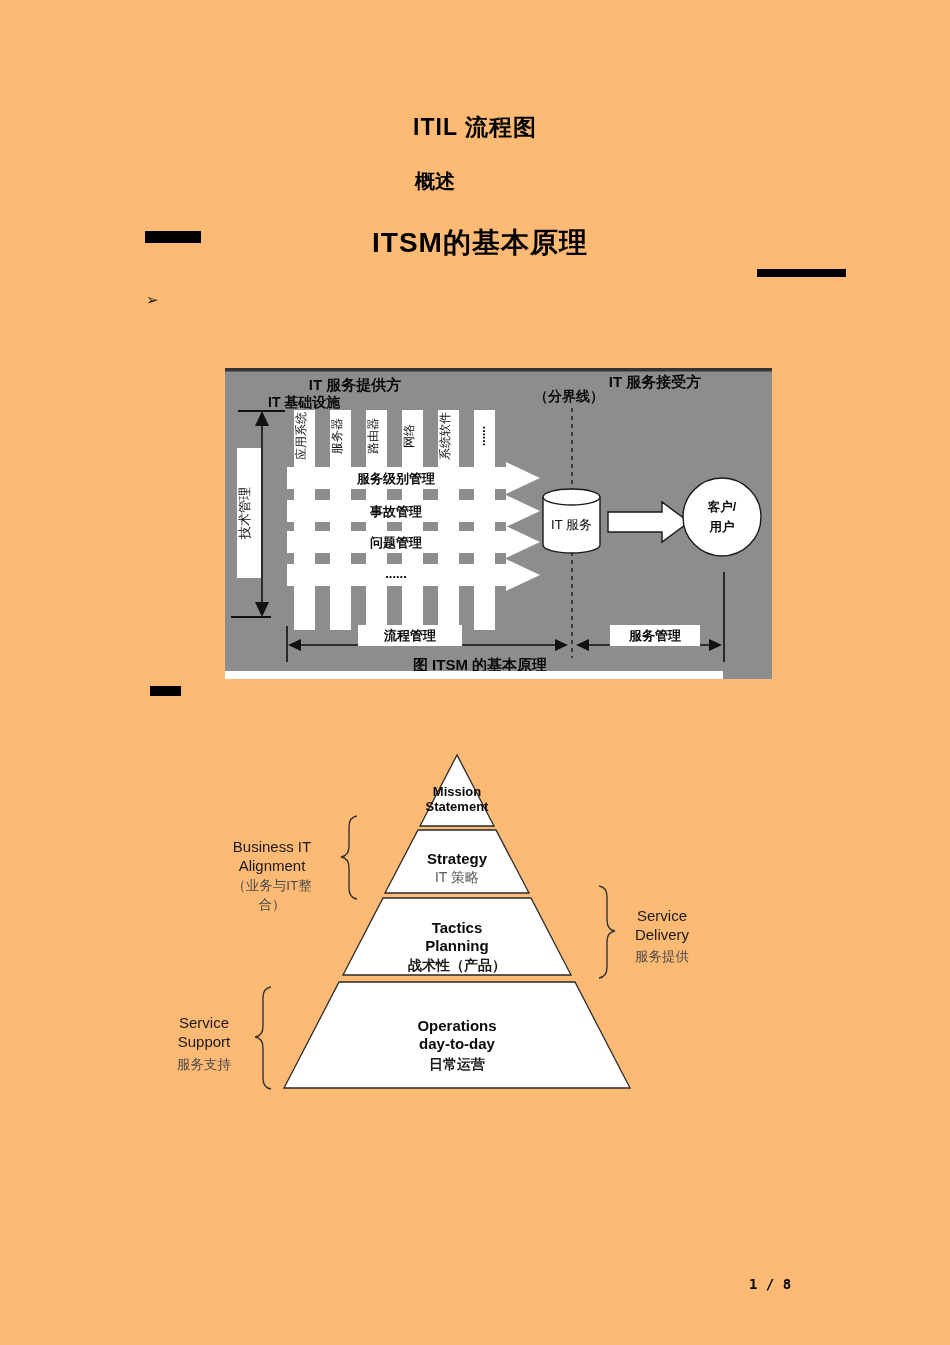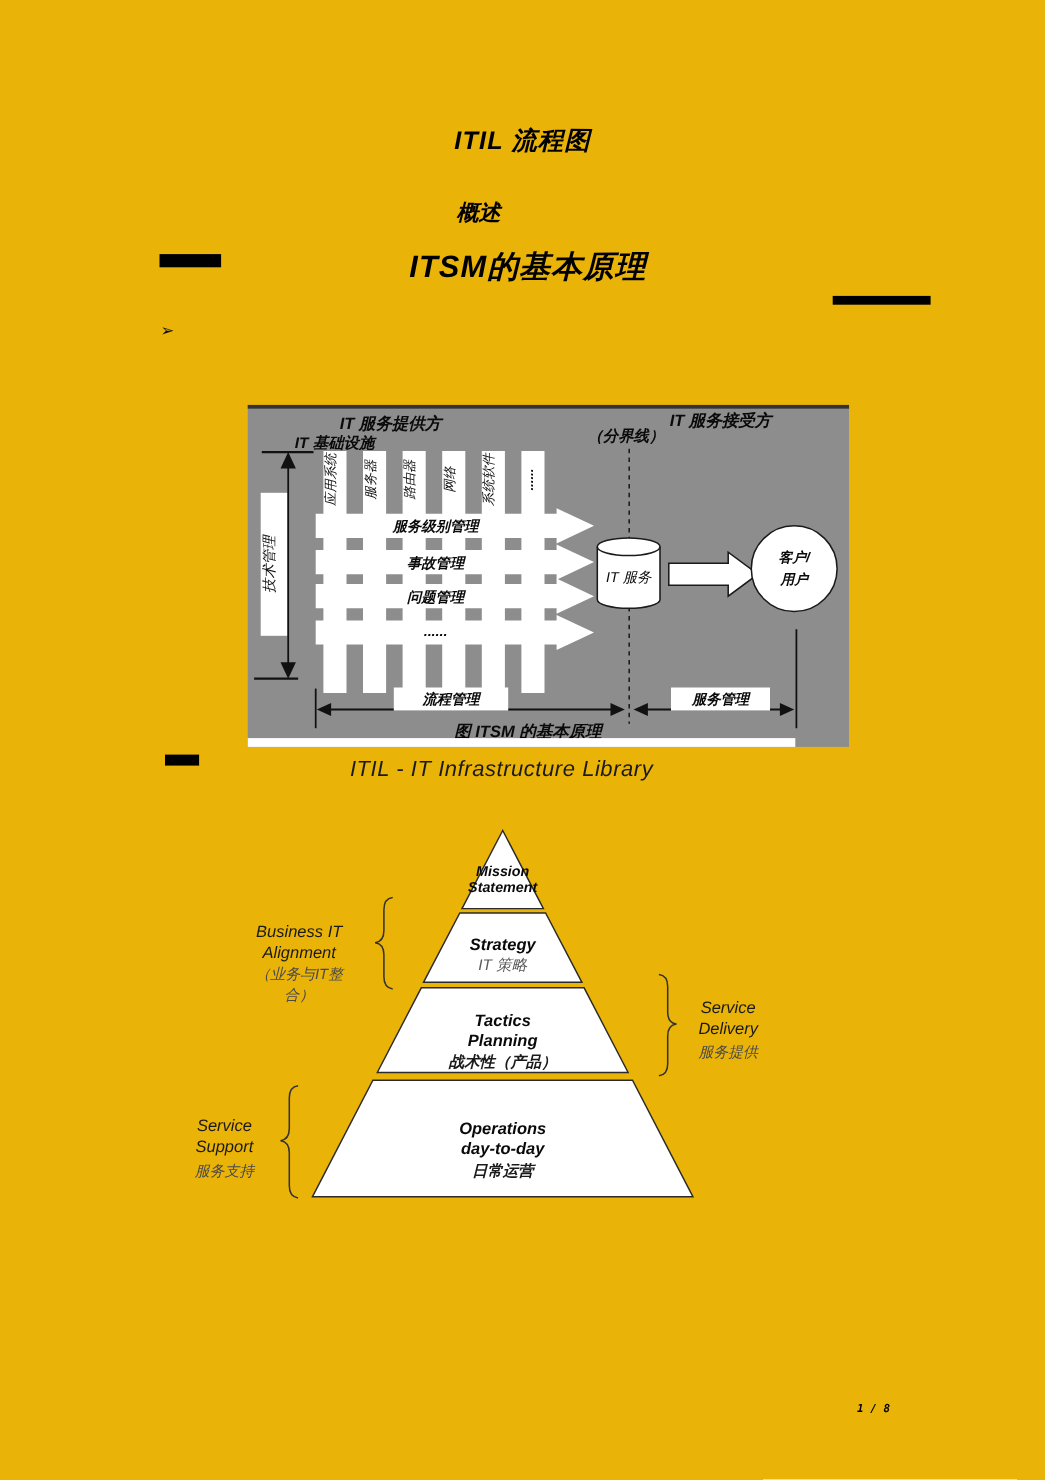--- a/index.html
+++ b/index.html
@@ -3,8 +3,8 @@
 <meta charset="utf-8">
 <style>
   html,body{margin:0;padding:0;background:#ffffff;}
-  .page{position:relative;width:950px;height:1345px;background:#eab308;overflow:hidden;
-        font-family:"Liberation Sans","DejaVu Sans",sans-serif;color:#000;font-style:italic;}
+  .page{position:relative;width:950px;height:1345px;background:#fdba74;overflow:hidden;
+        font-family:"Liberation Sans","DejaVu Sans",sans-serif;color:#000;}
   .abs{position:absolute;}
   .ctr{text-align:center;}
   .doc-title{left:0;top:112px;width:950px;font-size:23px;font-weight:bold;letter-spacing:1px;}

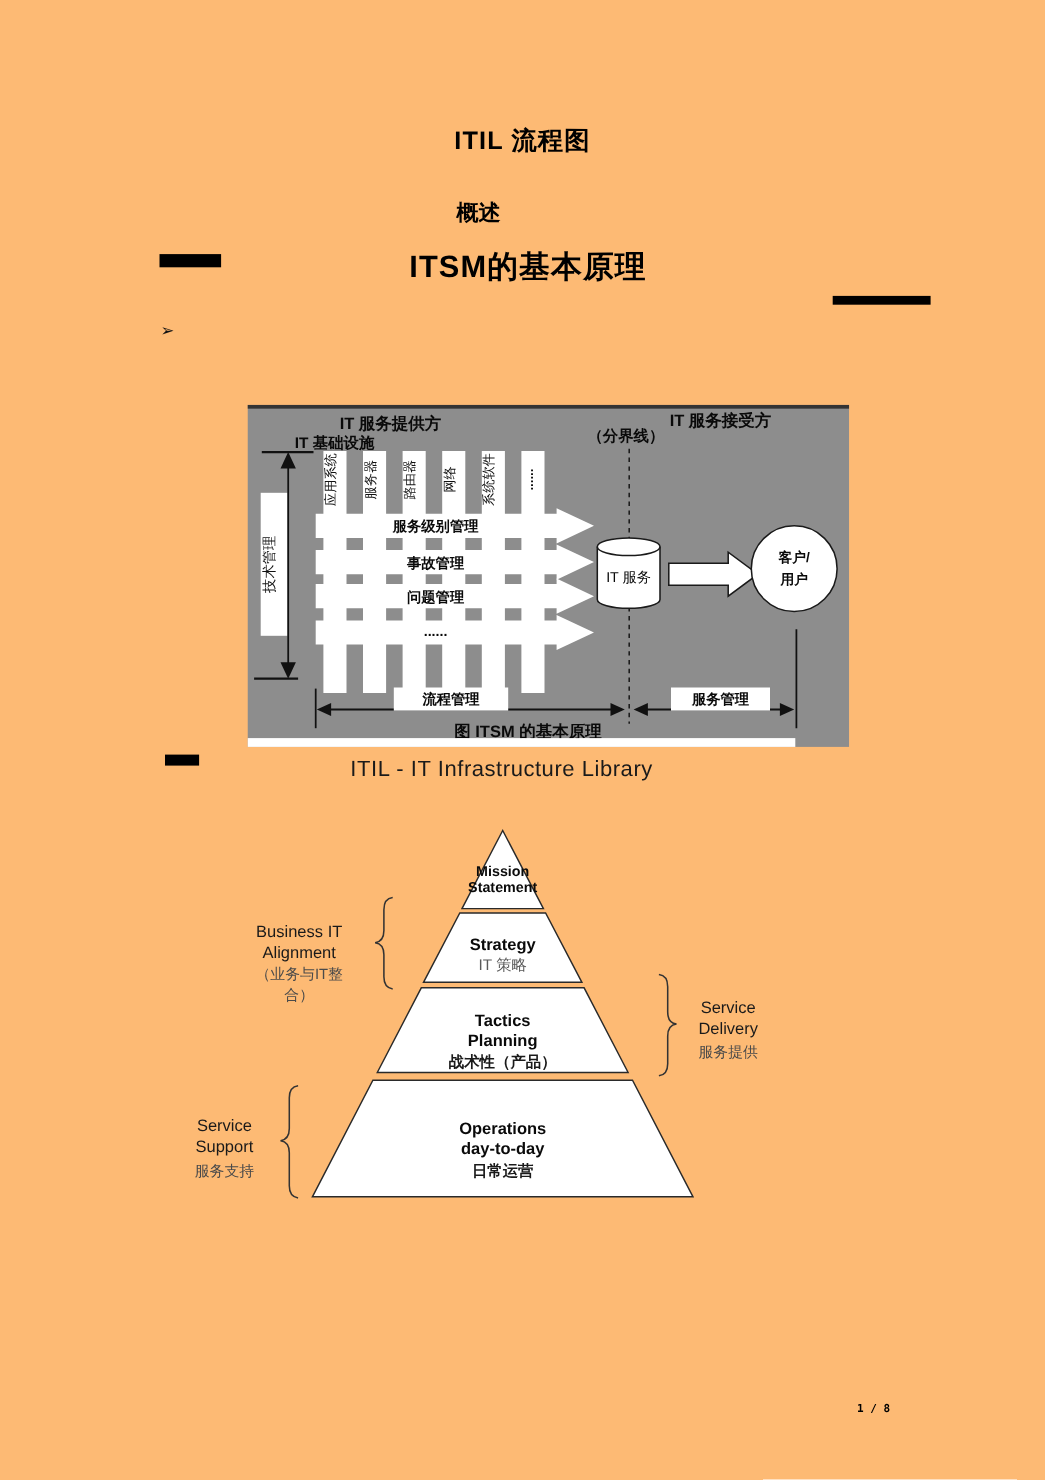--- a/index.html
+++ b/index.html
@@ -8,7 +8,7 @@
   .abs{position:absolute;}
   .ctr{text-align:center;}
   .doc-title{left:0;top:112px;width:950px;font-size:23px;font-weight:bold;letter-spacing:1px;}
-  .doc-subtitle{left:0;top:168px;width:870px;font-size:20px;font-weight:bold;margin-top:12px;}
+  .doc-subtitle{left:0;top:168px;width:870px;font-size:20px;font-weight:bold;}
   .sec-heading{left:0;top:224px;width:960px;font-size:28px;font-weight:600;letter-spacing:1px;}
   .bar{background:#000;}
   .bar1{left:145px;top:231px;width:56px;height:12px;}

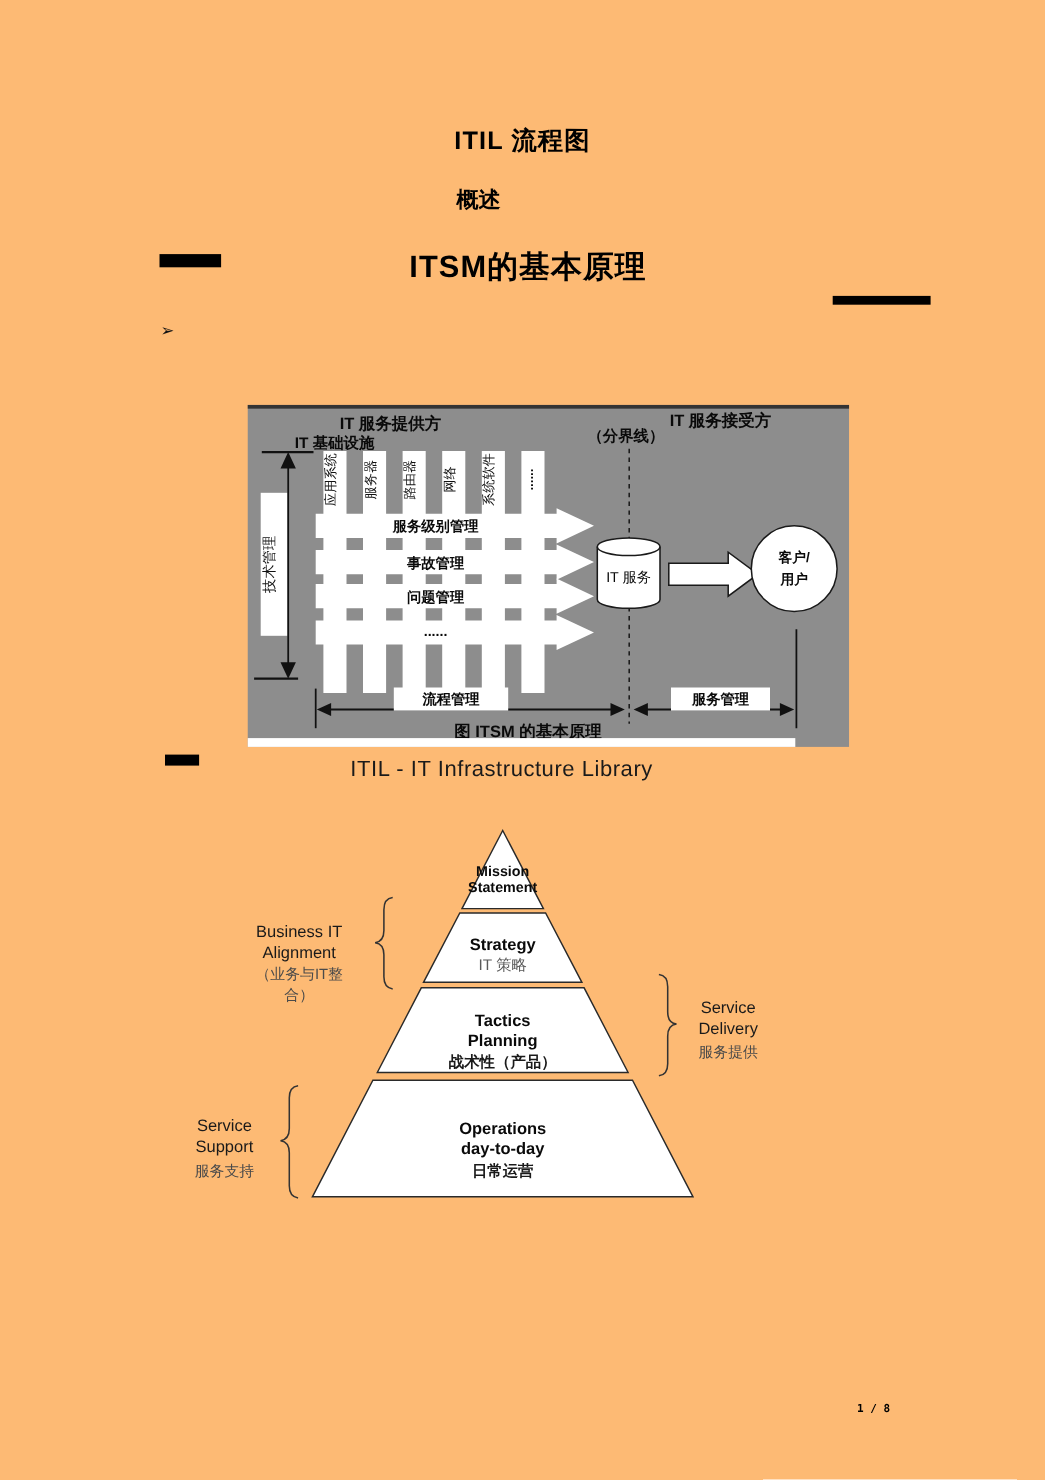--- a/index.html
+++ b/index.html
@@ -116,7 +116,6 @@
   </svg>
 
   <div class="abs bar bar3"></div>
-  <div class="abs ctr itil-heading">ITIL - IT Infrastructure Library</div>
 
   <svg class="abs" style="left:140px;top:740px;" width="620" height="360" viewBox="0 0 620 360">
     <g fill="#ffffff" stroke="#2a2a2a" stroke-width="1.3">

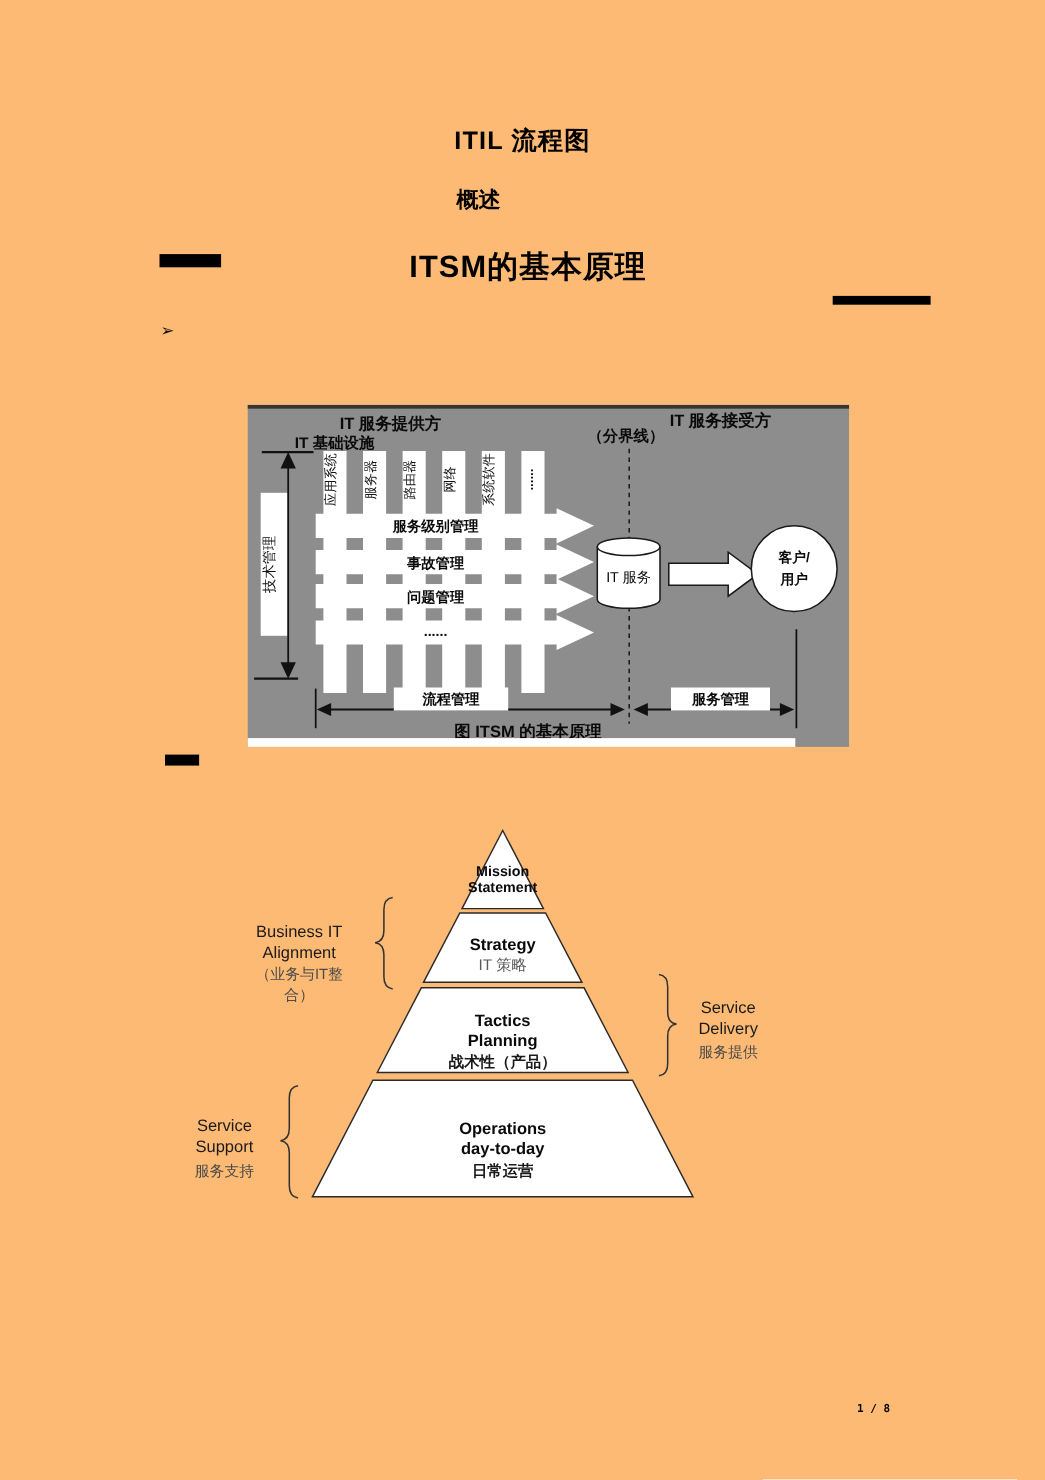--- a/index.html
+++ b/index.html
@@ -18,7 +18,7 @@
   .bullet-text{left:183px;top:284px;width:653px;font-size:20px;line-height:31px;color:#111;
                font-family:"Liberation Serif","DejaVu Serif",serif;}
   .itil-heading{left:140px;top:688px;width:632px;font-size:20px;color:#1a1a1a;letter-spacing:0.5px;}
-  .pagenum{left:779px;top:1276px;font-size:10px;font-weight:bold;font-family:"DejaVu Sans Mono",monospace;}
+  .pagenum{left:749px;top:1276px;font-size:14px;font-weight:bold;font-family:"DejaVu Sans Mono",monospace;}
   svg text{font-family:"Liberation Sans","DejaVu Sans",sans-serif;}
 </style>
 </head>

